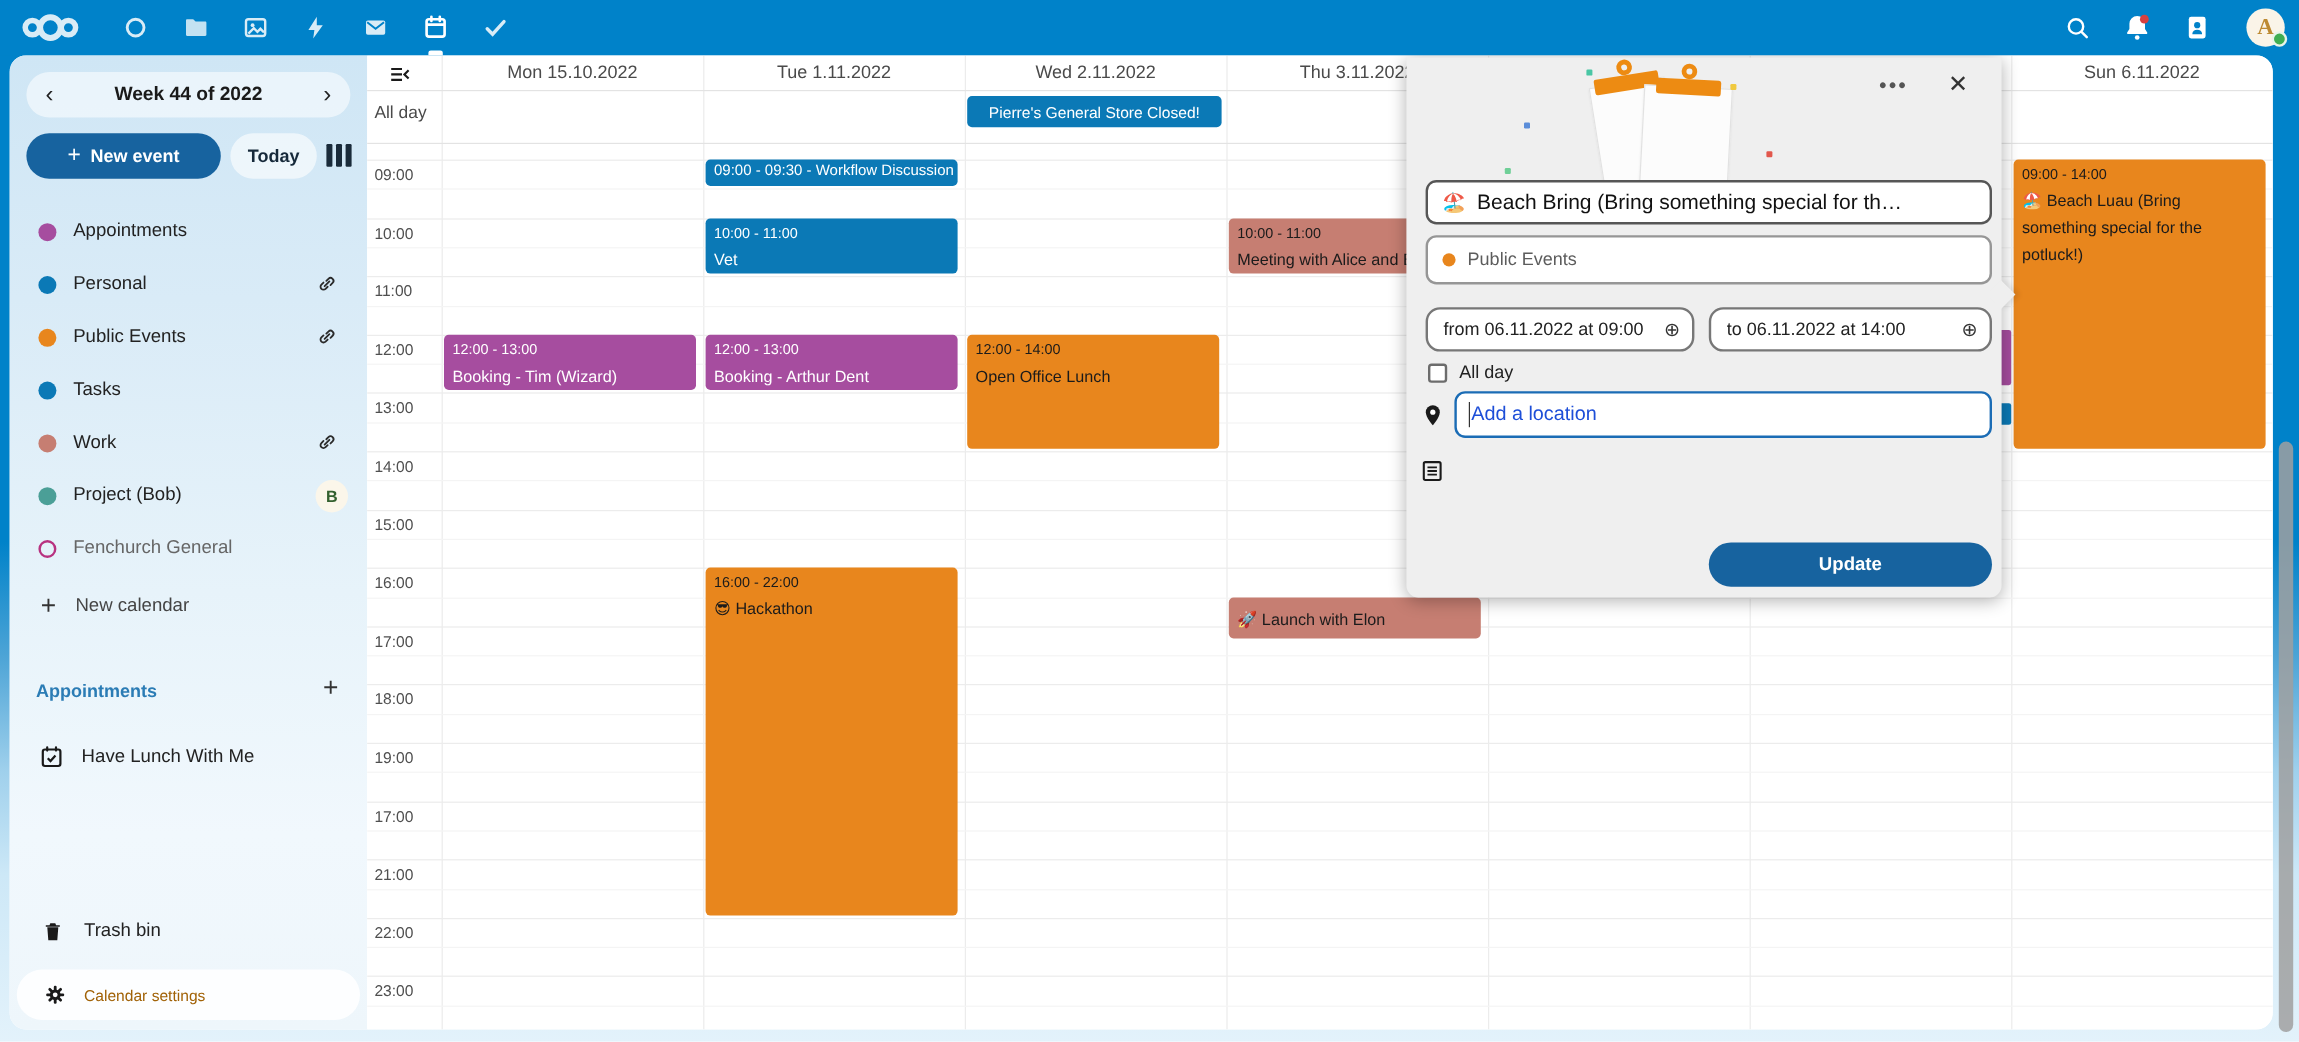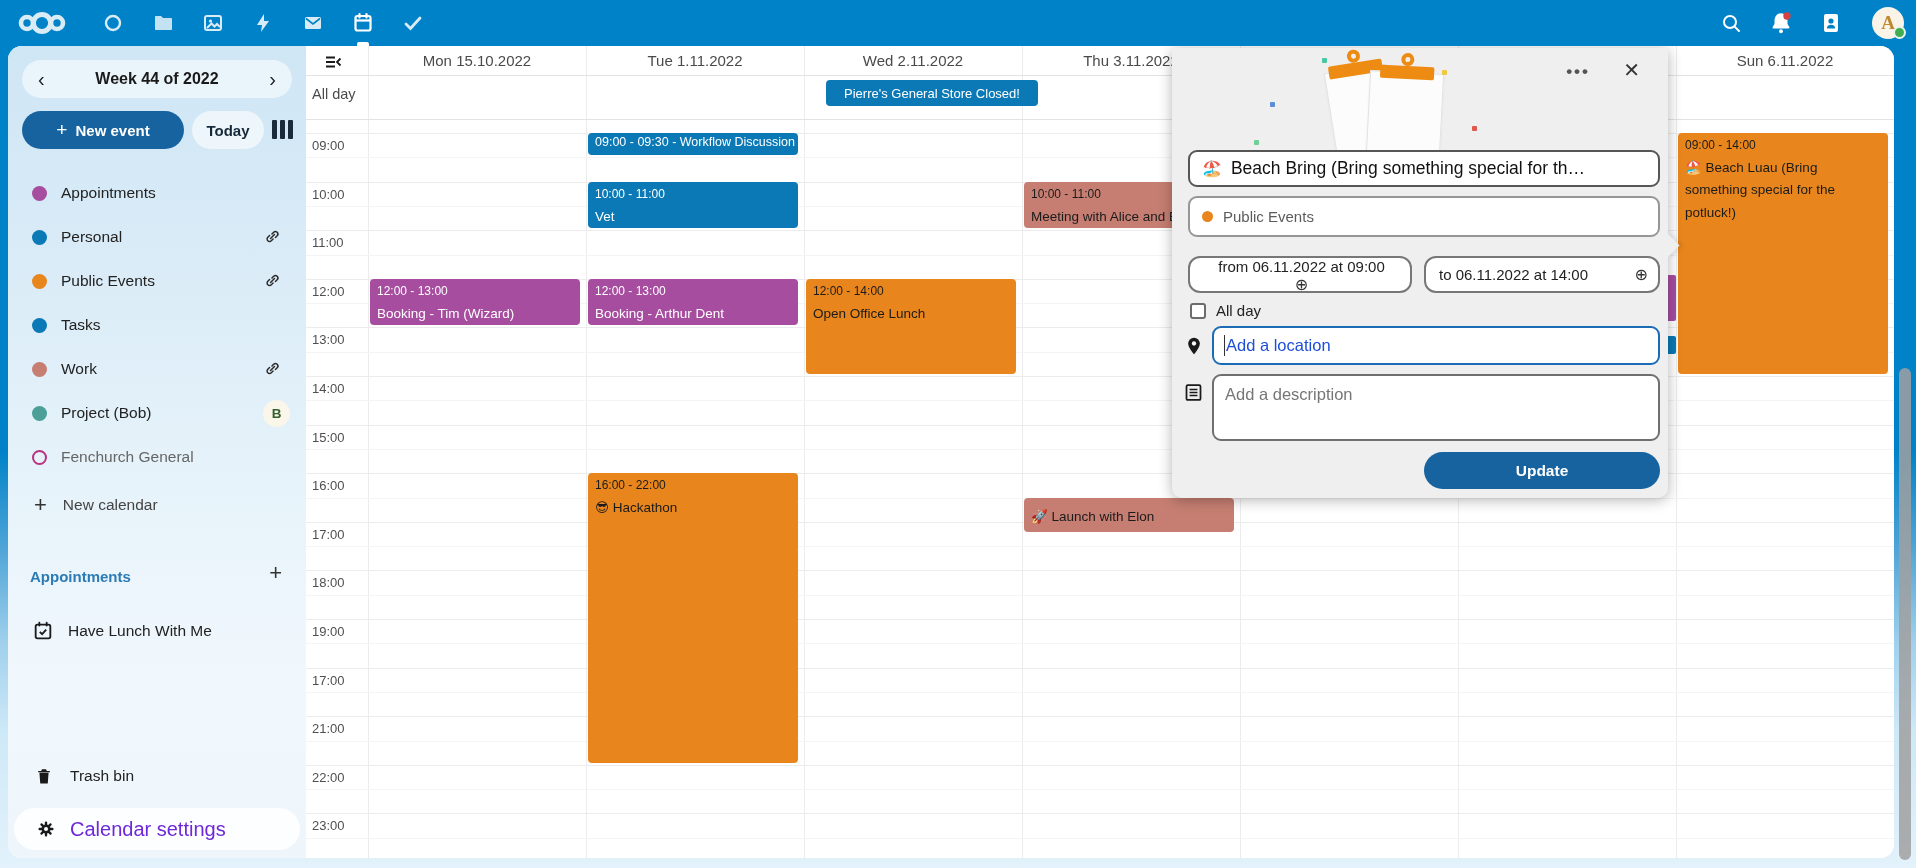--- a/index.html
+++ b/index.html
@@ -360,7 +360,7 @@
         <div class="hour-label" style="top: 772.4px;">23:00</div>
       </div>
     <div id="events-layer">
-        <div class="allday-event" style="left: 520px; top: 34px; width: 212px; height: 26px; background: rgb(11, 121, 182); color: rgb(255, 255, 255);">Pierre's General Store Closed!</div>
+        <div class="allday-event" style="left: 500px; top: 34px; width: 212px; height: 26px; background: rgb(11, 121, 182); color: rgb(255, 255, 255);">Pierre's General Store Closed!</div>
         <div class="event compact" style="left: 282px; top: 87px; width: 210px; height: 22.3px; background: rgb(11, 121, 182); color: rgb(255, 255, 255);">09:00 - 09:30 - Workflow Discussion</div>
         <div class="event" style="left: 282px; top: 135.6px; width: 210px; height: 46.6px; background: rgb(11, 121, 182); color: rgb(255, 255, 255);">
           <div class="etime">10:00 - 11:00</div>

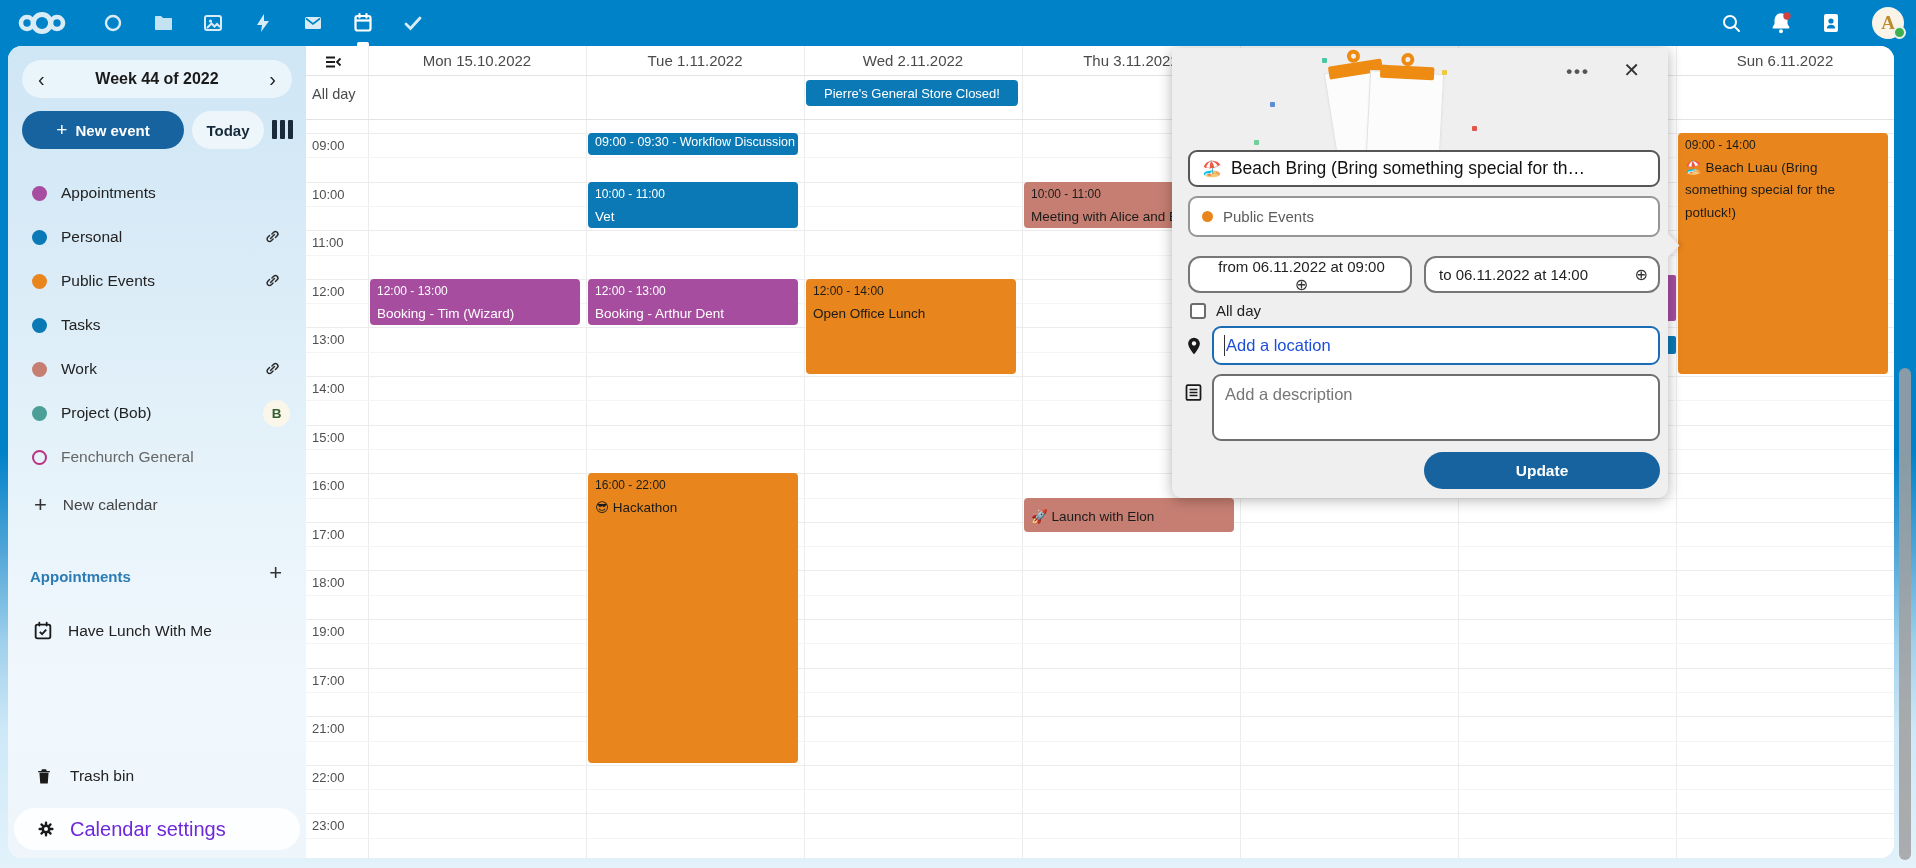--- a/index.html
+++ b/index.html
@@ -86,7 +86,7 @@
   #p-cal { left:16px; top:148px; width:472px; height:41px; border:2px solid #969696; border-radius:9px; padding:0 12px; cursor:pointer; }
   #p-cal .dot { width:11px; height:11px; border-radius:50%; margin-right:10px; }
   #p-cal .lbl { font-size:15px; color:#5c5c5c; }
-  #p-from { left:16px; top:208px; width:224px; height:37px; border:2px solid #777; border-radius:12px; padding:0 10px 0 13px; font-size:15px; color:#222; justify-content:space-between; cursor:pointer;flex-direction:column; }
+  #p-from { left:16px; top:208px; width:224px; height:37px; border:2px solid #777; border-radius:12px; padding:0 10px 0 13px; font-size:15px; color:#222; justify-content:space-between; cursor:pointer; }
   #p-to { left:252px; top:208px; width:236px; height:37px; border:2px solid #777; border-radius:12px; padding:0 10px 0 13px; font-size:15px; color:#222; justify-content:space-between; cursor:pointer; }
   #p-allday { position:absolute; left:18px; top:254px; display:flex; align-items:center; cursor:pointer; }
   #p-allday .box { width:16px; height:16px; border:2px solid #6c6c6c; border-radius:3px; background:#fff; }

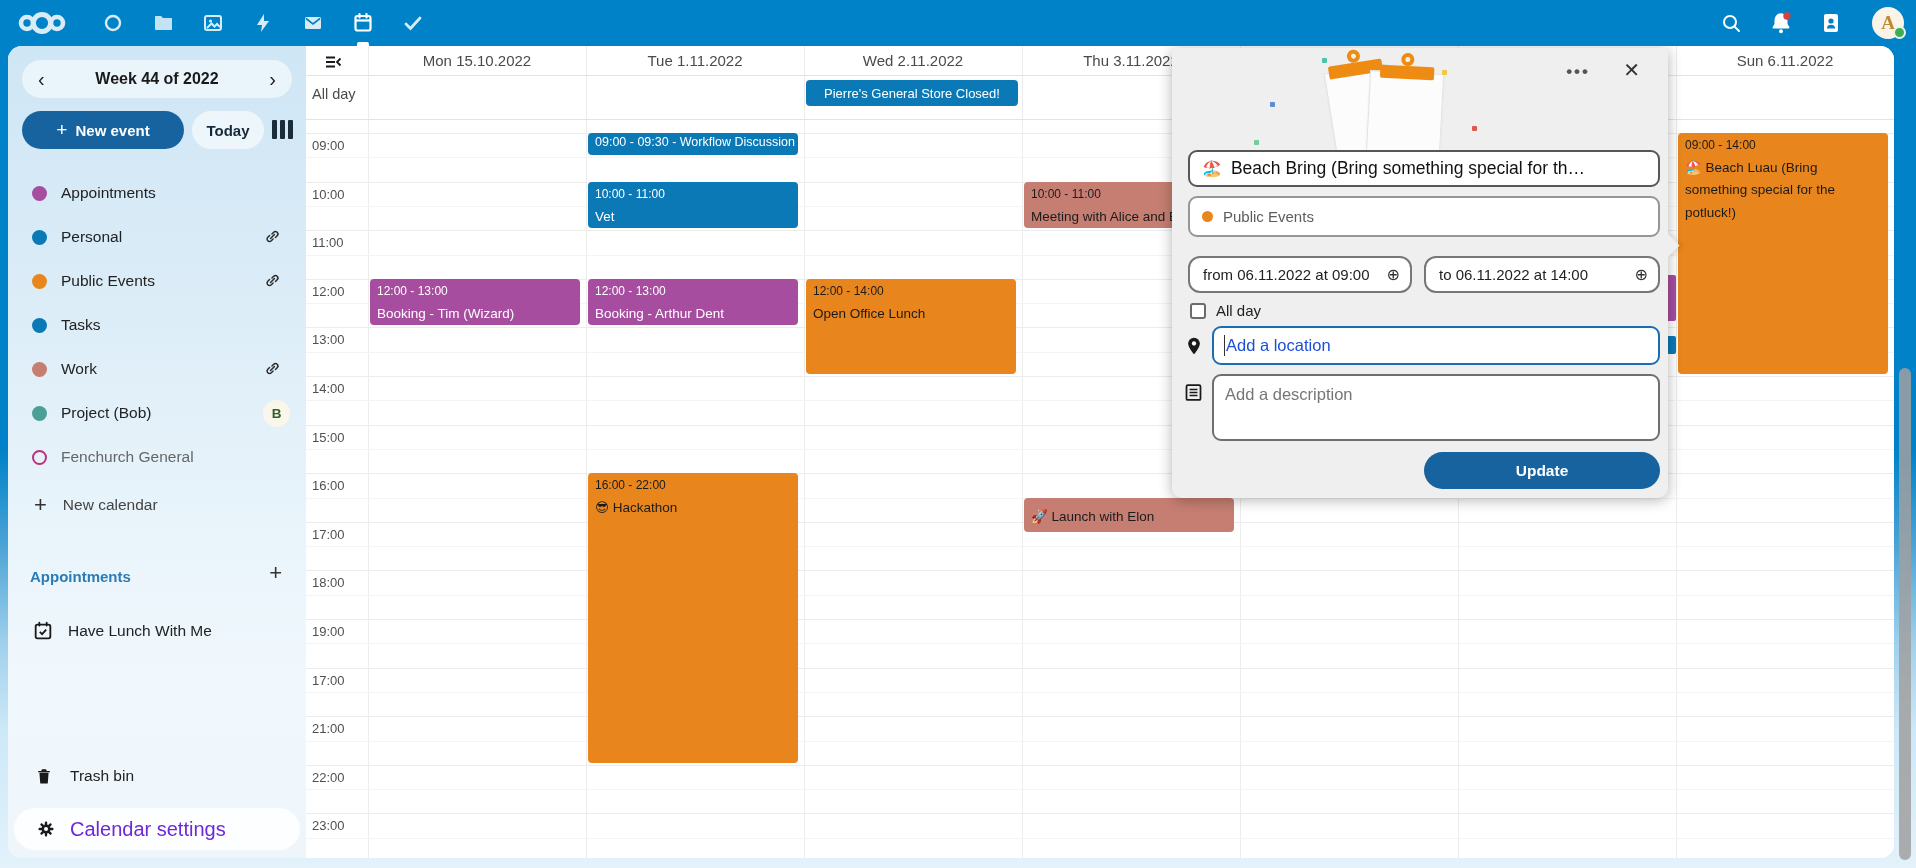--- a/index.html
+++ b/index.html
@@ -462,9 +462,6 @@
       <path d="M7.5 8.5h9M7.5 12h9M7.5 15.5h9" stroke="#1a1a1a" stroke-width="1.8"></path>
     </svg>
   </div>
-  <div class="pfield" id="p-desc" aria-label="Add a description">
-    <span class="ph">Add a description</span>
-  </div>
 
   <button class="pbtn" id="btn-update">Update</button>
 </div>

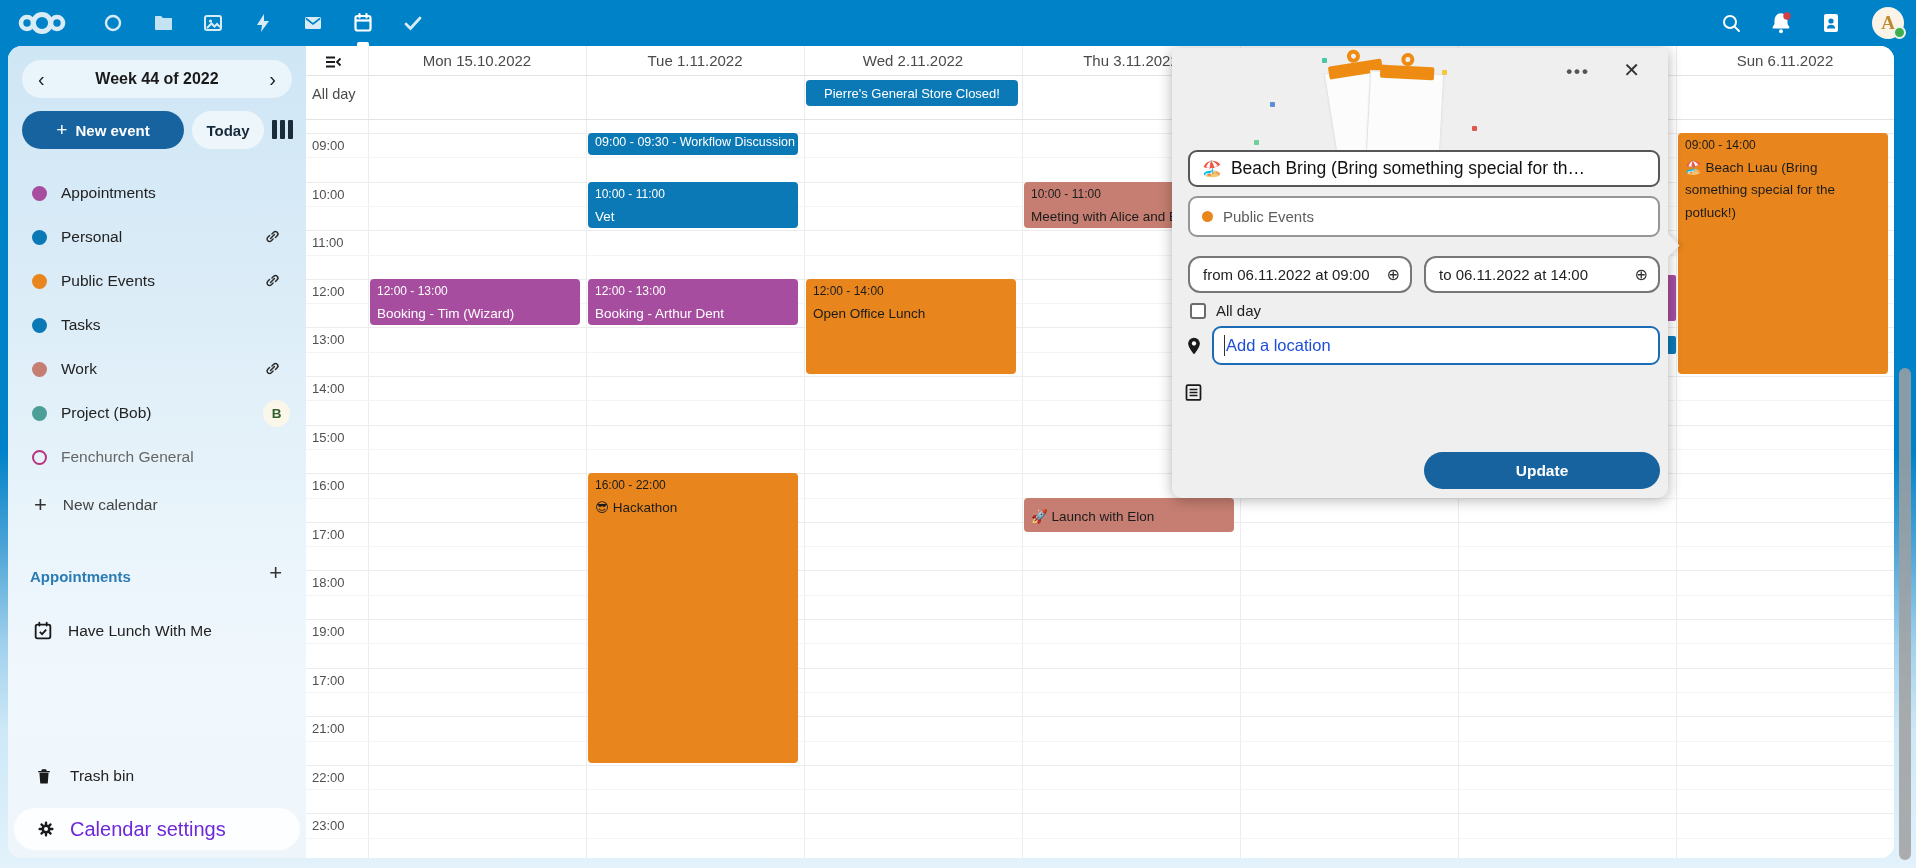--- a/index.html
+++ b/index.html
@@ -51,7 +51,7 @@
   #trash-row .lbl { margin-left:16px; font-size:15.5px; color:#222; }
   #trash-row svg { margin-left:26px; }
   #settings-row { position:absolute; left:6px; top:762px; width:286px; height:42px; border-radius:21px; background:#fdfeff; display:flex; align-items:center; cursor:pointer; }
-  #settings-row .lbl { margin-left:14px; font-size:20px; color:#6d28d9; }
+  #settings-row .lbl { margin-left:14px; font-size:13px; color:#a16207; }
   #settings-row svg { margin-left:22px; }
 
   

